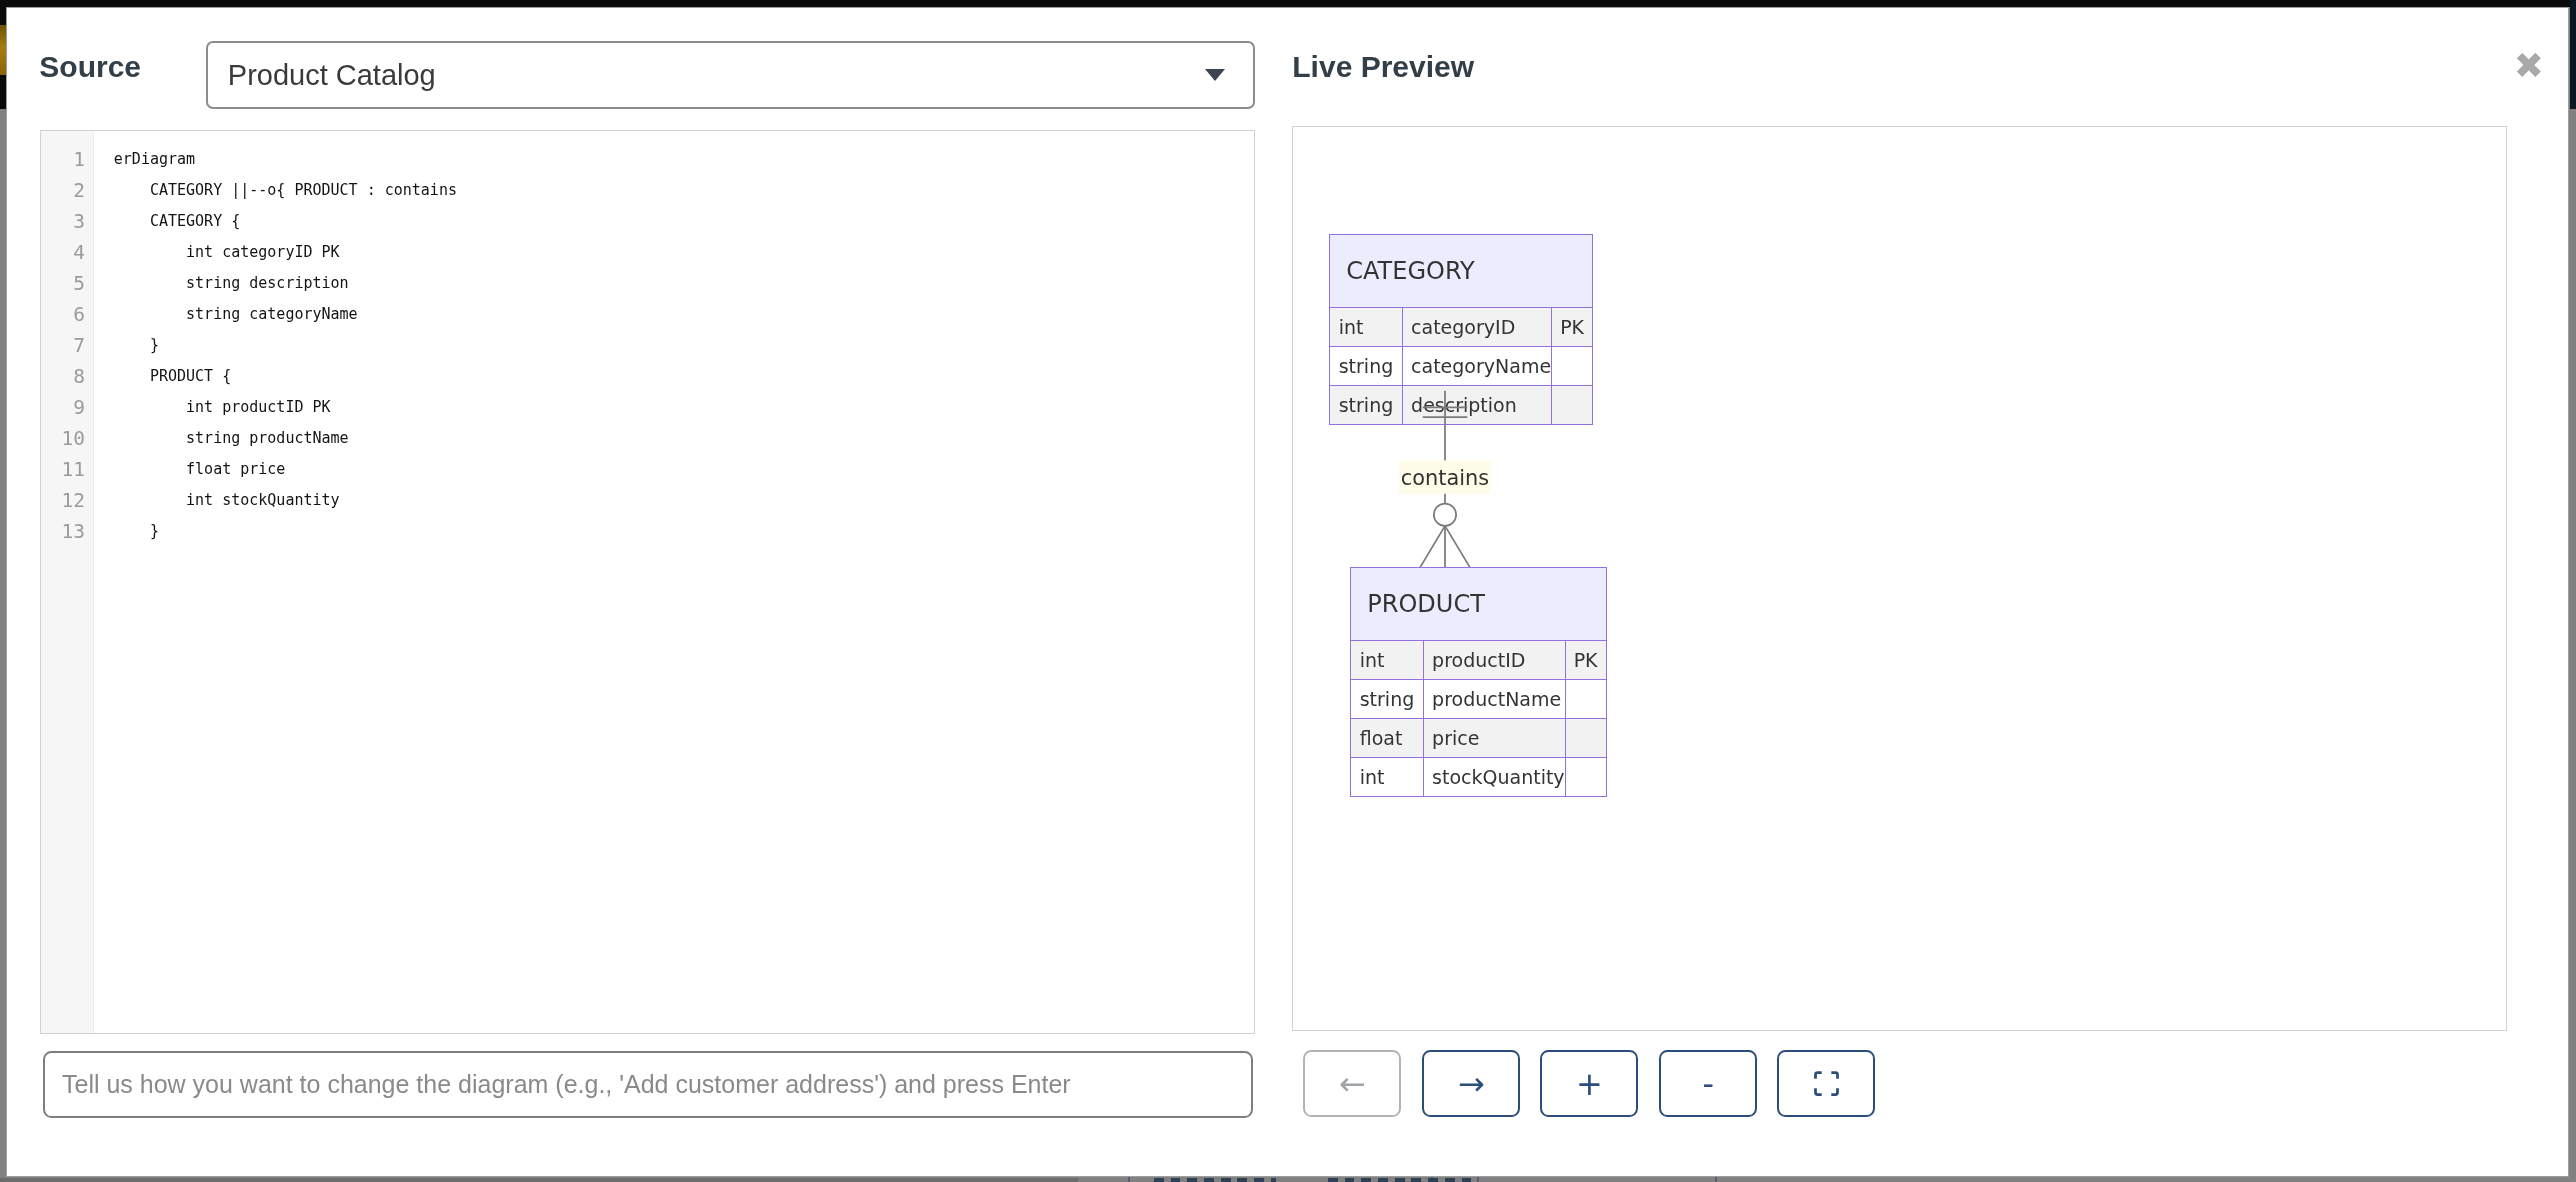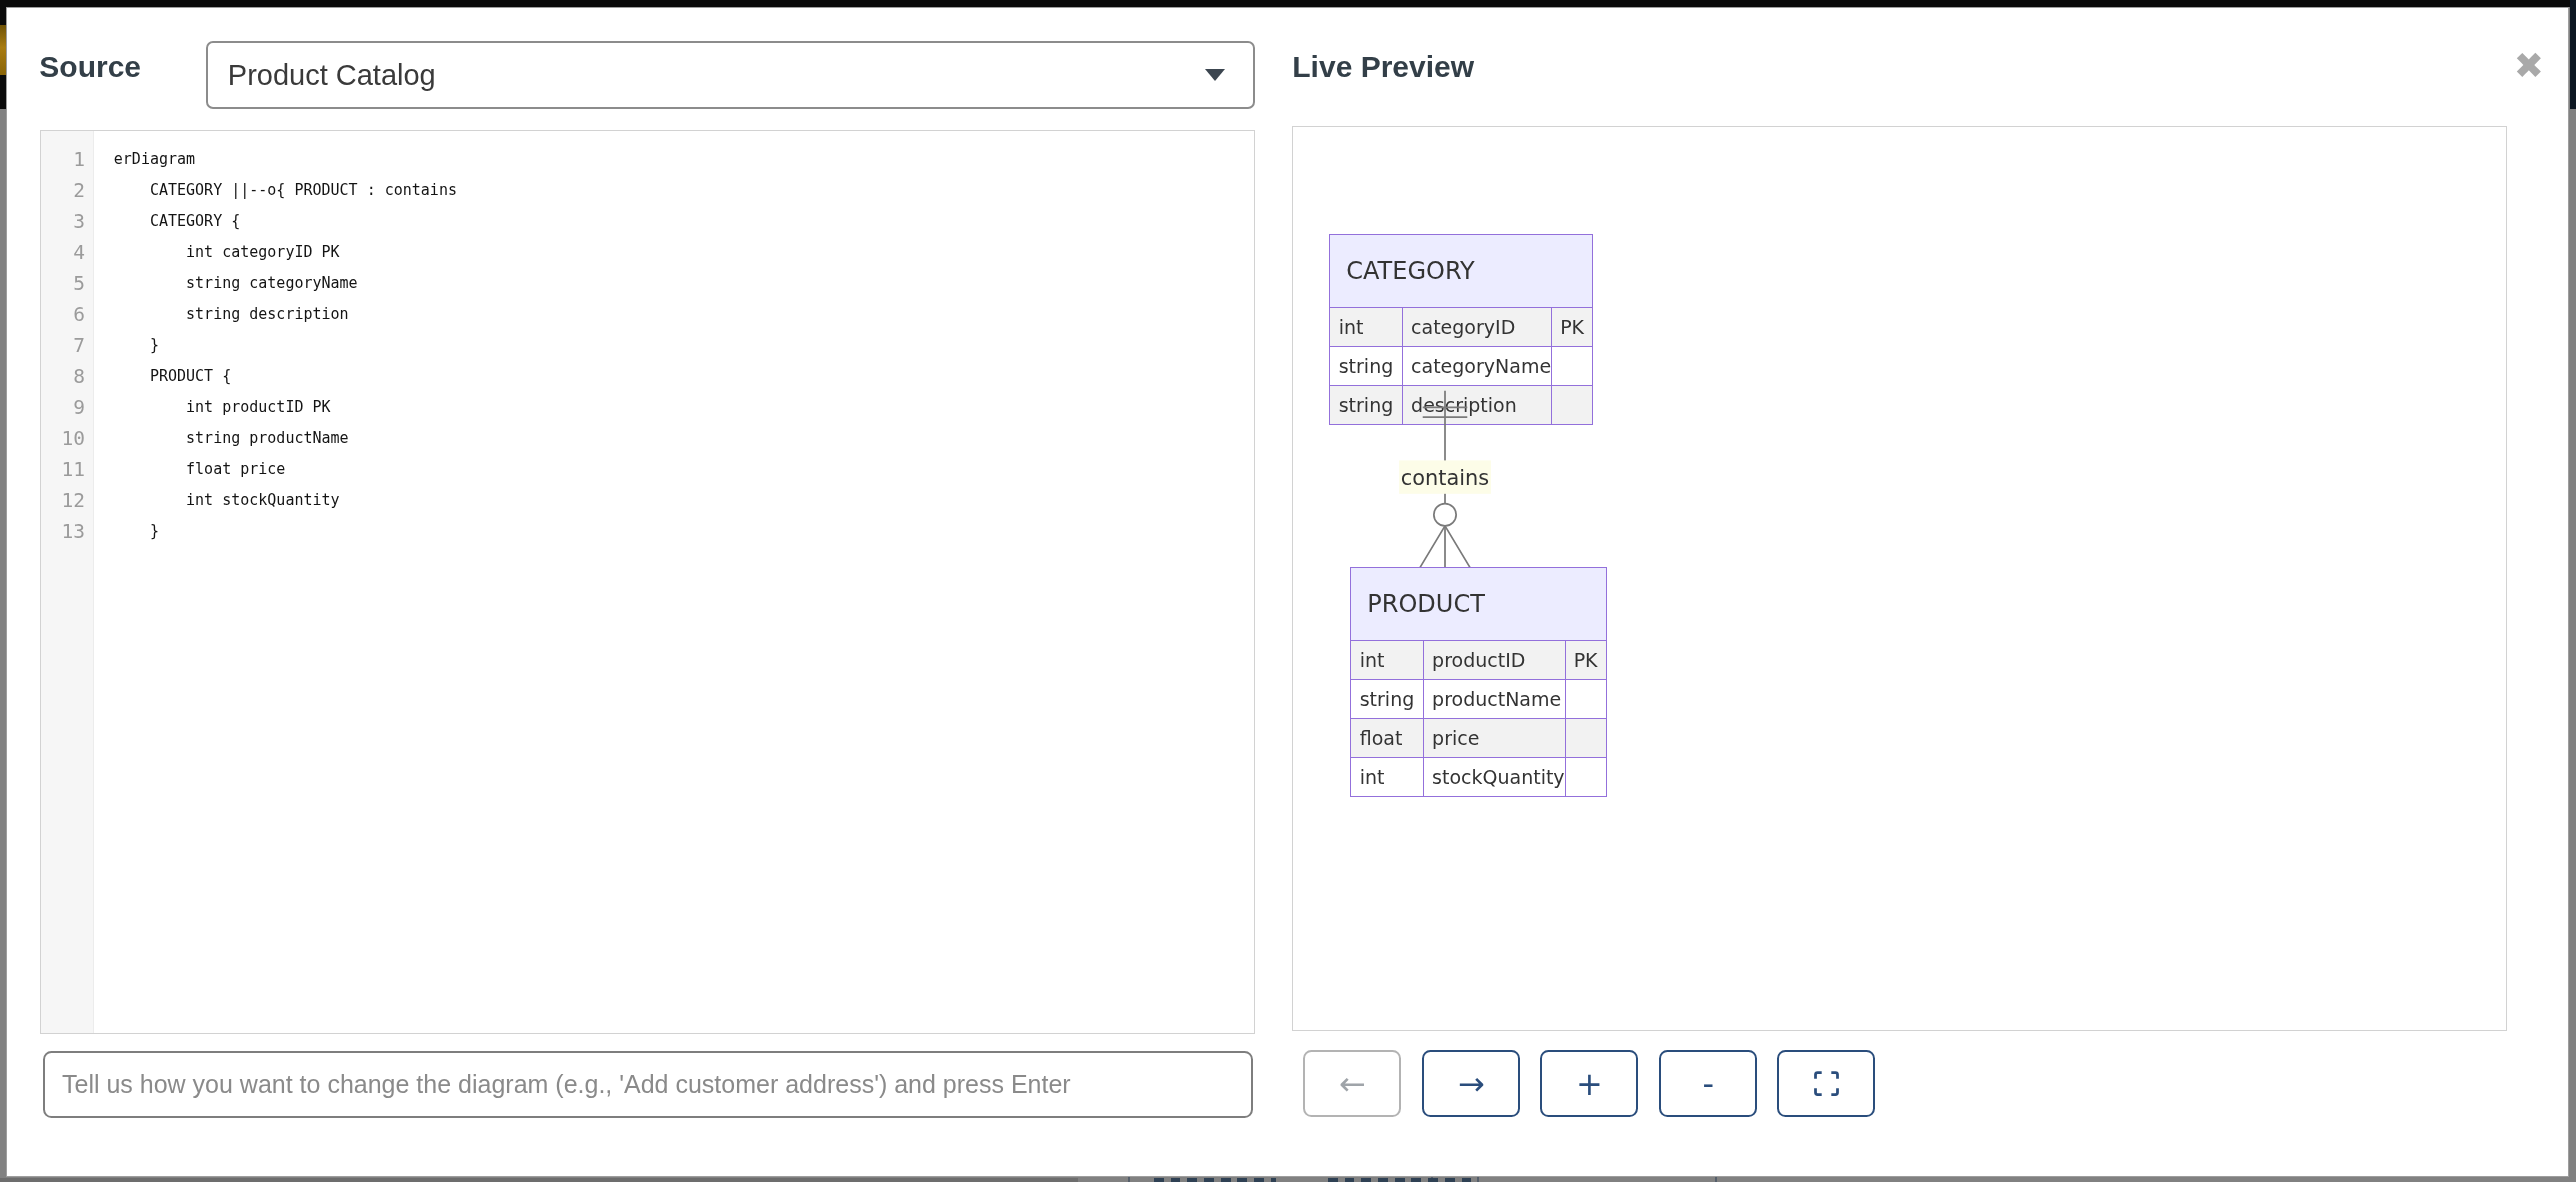--- a/index.html
+++ b/index.html
@@ -121,8 +121,8 @@
           <div>    CATEGORY ||--o{ PRODUCT : contains</div>
           <div>    CATEGORY {</div>
           <div>        int categoryID PK</div>
+          <div>        string description</div>
           <div>        string categoryName</div>
-          <div>        string description</div>
           <div>    }</div>
           <div>    PRODUCT {</div>
           <div>        int productID PK</div>

